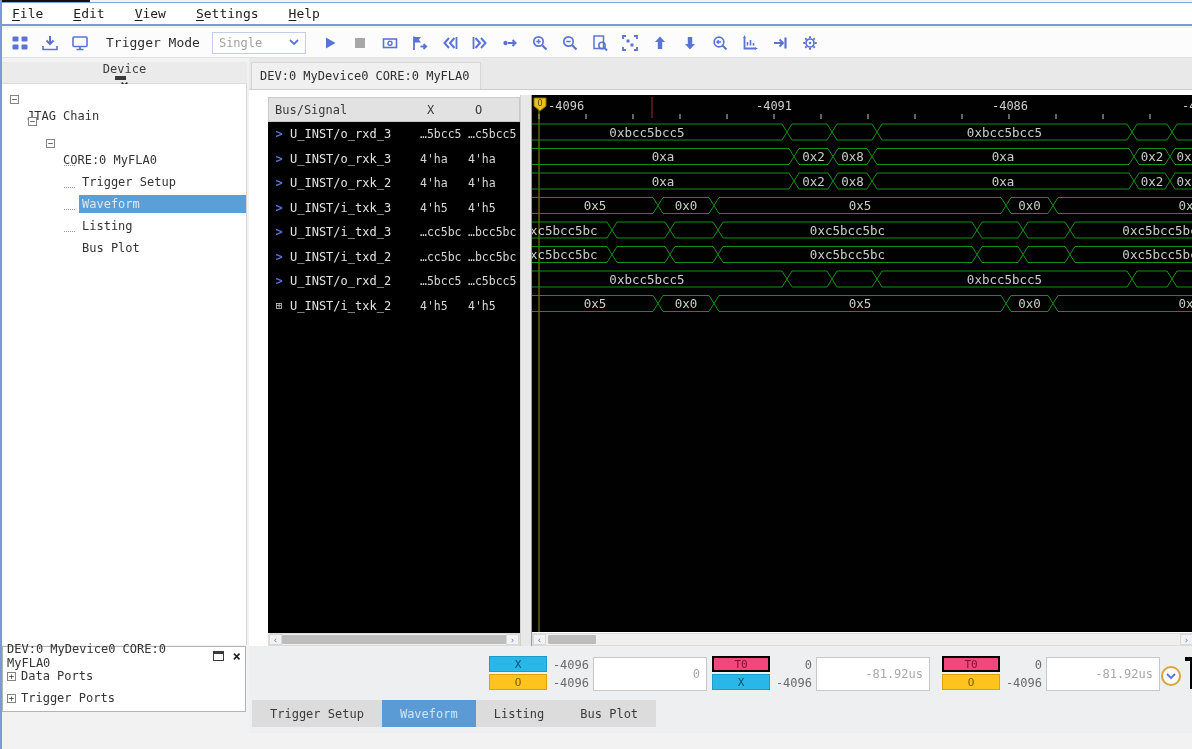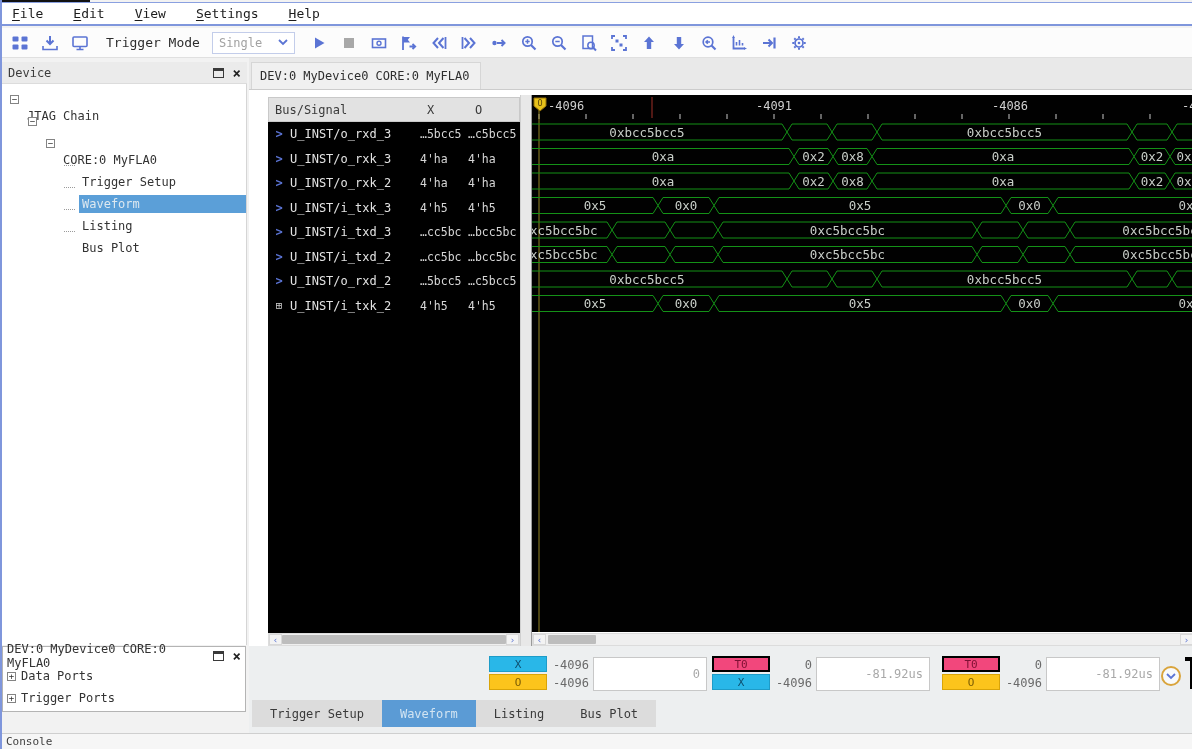--- a/index.html
+++ b/index.html
@@ -22,7 +22,7 @@
   .tbtn { width:24px; height:24px; display:flex; align-items:center; justify-content:center; }
   .tbtn svg { display:block; }
   #trigger-mode-label { font-size:13px; color:#2e2e2e; margin:0 6px 0 8px; }
-  #trigger-select { width:83px; height:22px; background:#fff; border:1px solid #c3cdea;
+  #trigger-select { width:94px; height:22px; background:#fff; border:1px solid #c3cdea;
              display:flex; align-items:center; justify-content:space-between;
              padding:0 6px; font-size:12px; color:#a2a2a2; margin-right:6px; }
 

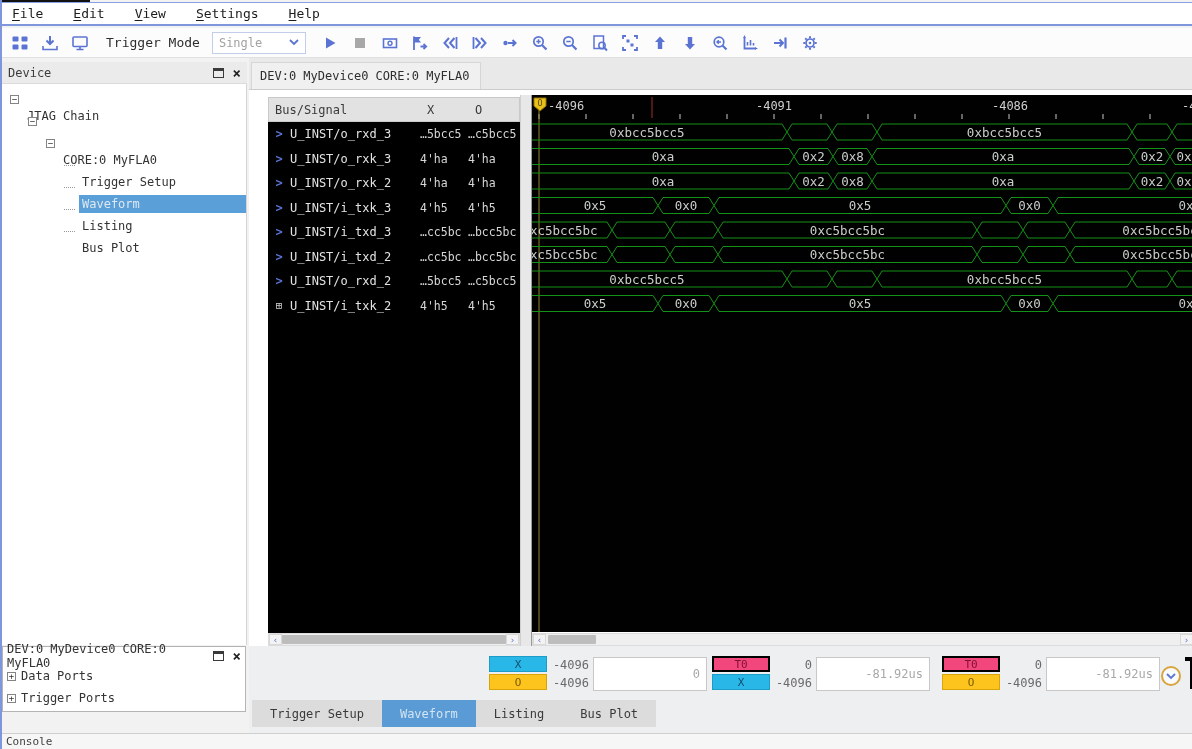--- a/index.html
+++ b/index.html
@@ -29,7 +29,7 @@
   
   #device-header { left:0; top:62px; width:245px; height:22px; background:#ebebeb;
              border-bottom:1px solid #dcdcdc; display:flex; align-items:center;
-             font-size:12px; color:#3c3c3c; padding:0 6px; }
+             font-size:12px; color:#3c3c3c; padding:0 6px;flex-direction:column; }
   #device-body { left:0; top:84px; width:245px; height:561px; background:#fff;
              border-right:1px solid #d5d5d5; font-size:12px; color:#333; padding-top:4px;}
   .hdr-spacer { flex:1; }

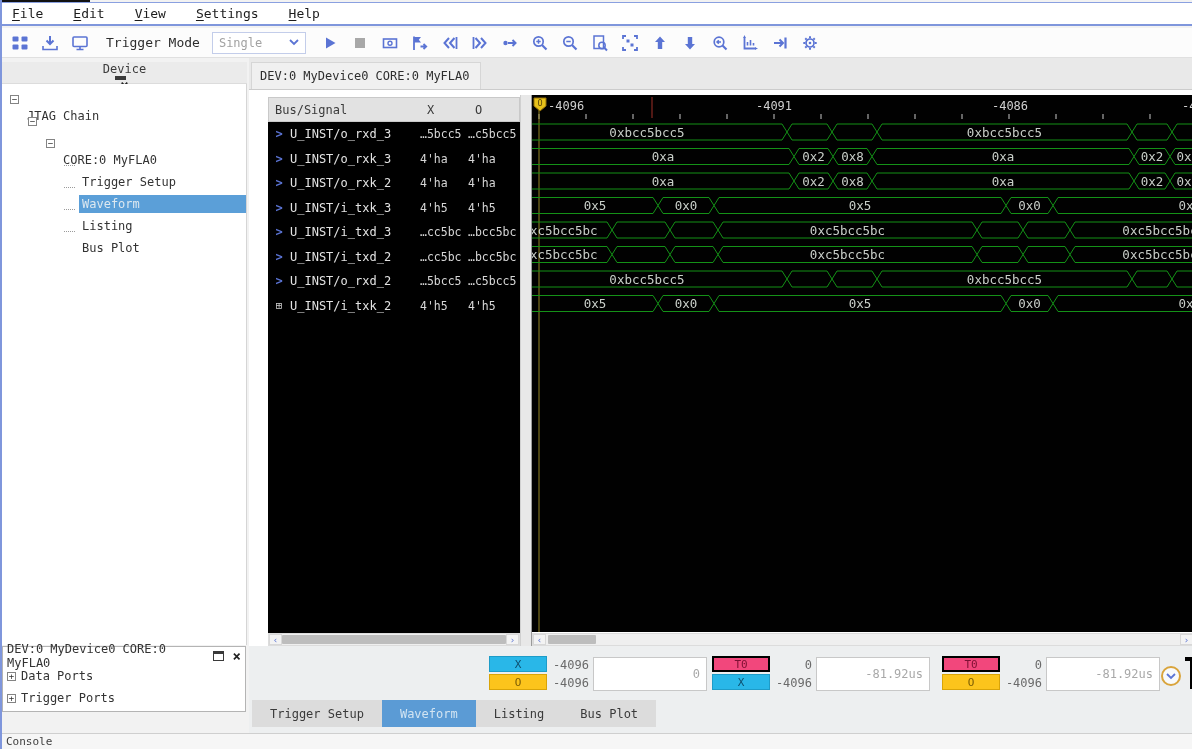--- a/index.html
+++ b/index.html
@@ -566,9 +566,6 @@
       <span class="btab">Bus Plot</span>
     </div>
 
-  <div class="abs" id="console-bar">
-    <span>Console</span>
-  </div>
 </div>
 
 </body></html>

